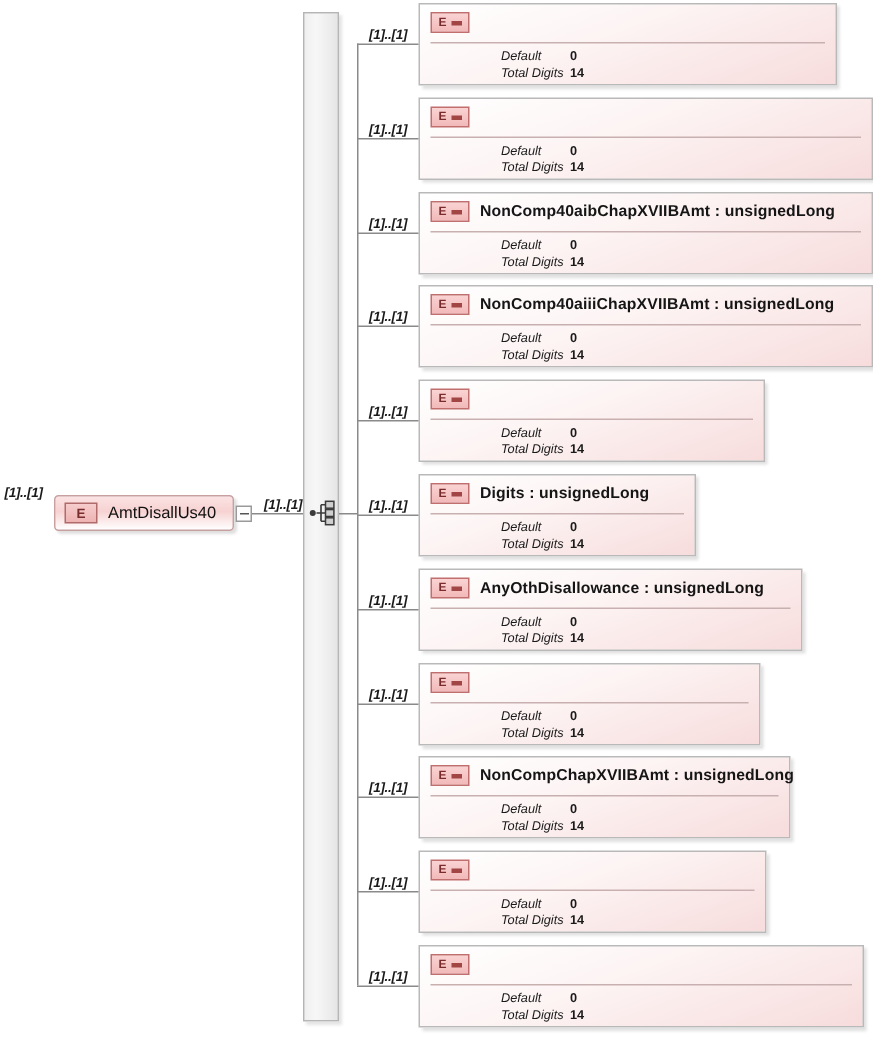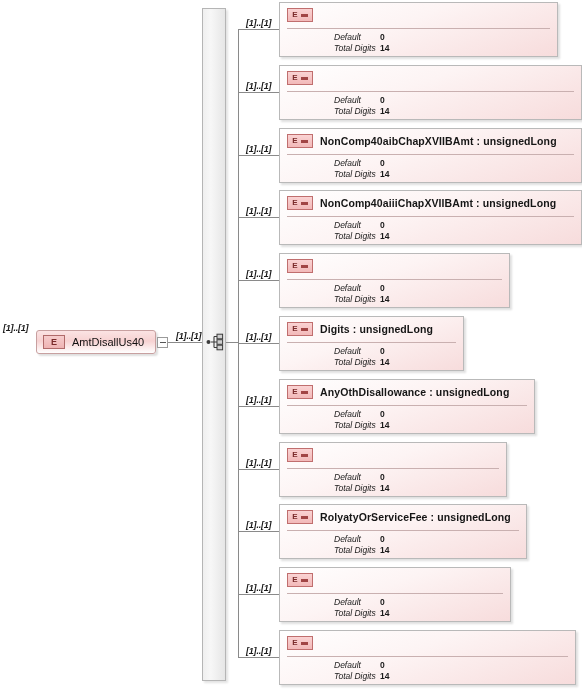--- a/index.html
+++ b/index.html
@@ -308,7 +308,7 @@
           <b>E</b>
           <i></i>
         </span>
-        <span class="el-name">RolyatyOrServiceFee : unsignedLong</span>
+        <span class="el-name">NonCompChapXVIIBAmt : unsignedLong</span>
       </div>
       <div class="el-sep"></div>
       <div class="facets">

